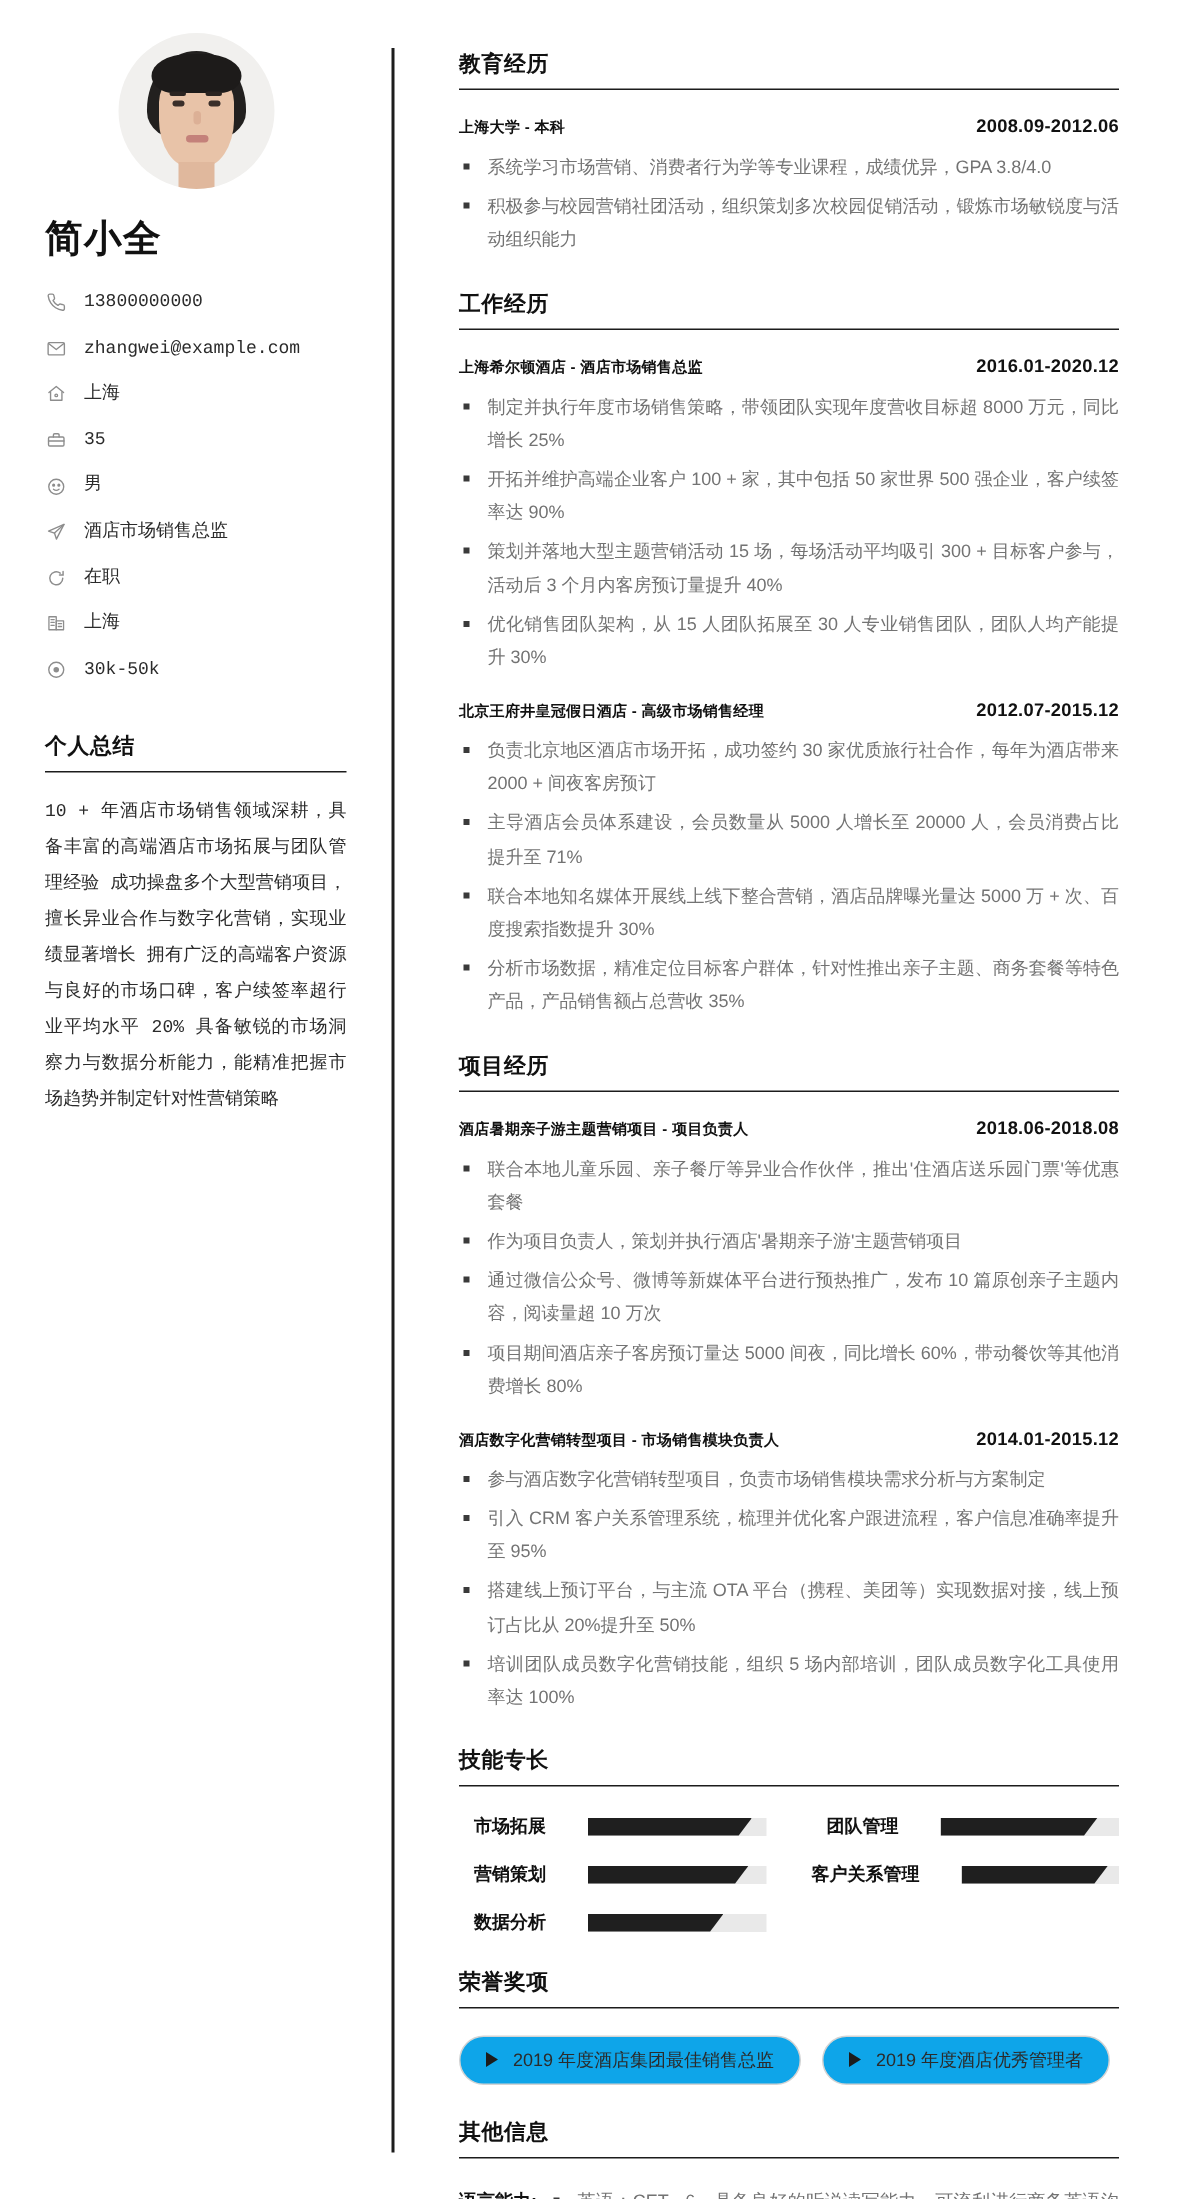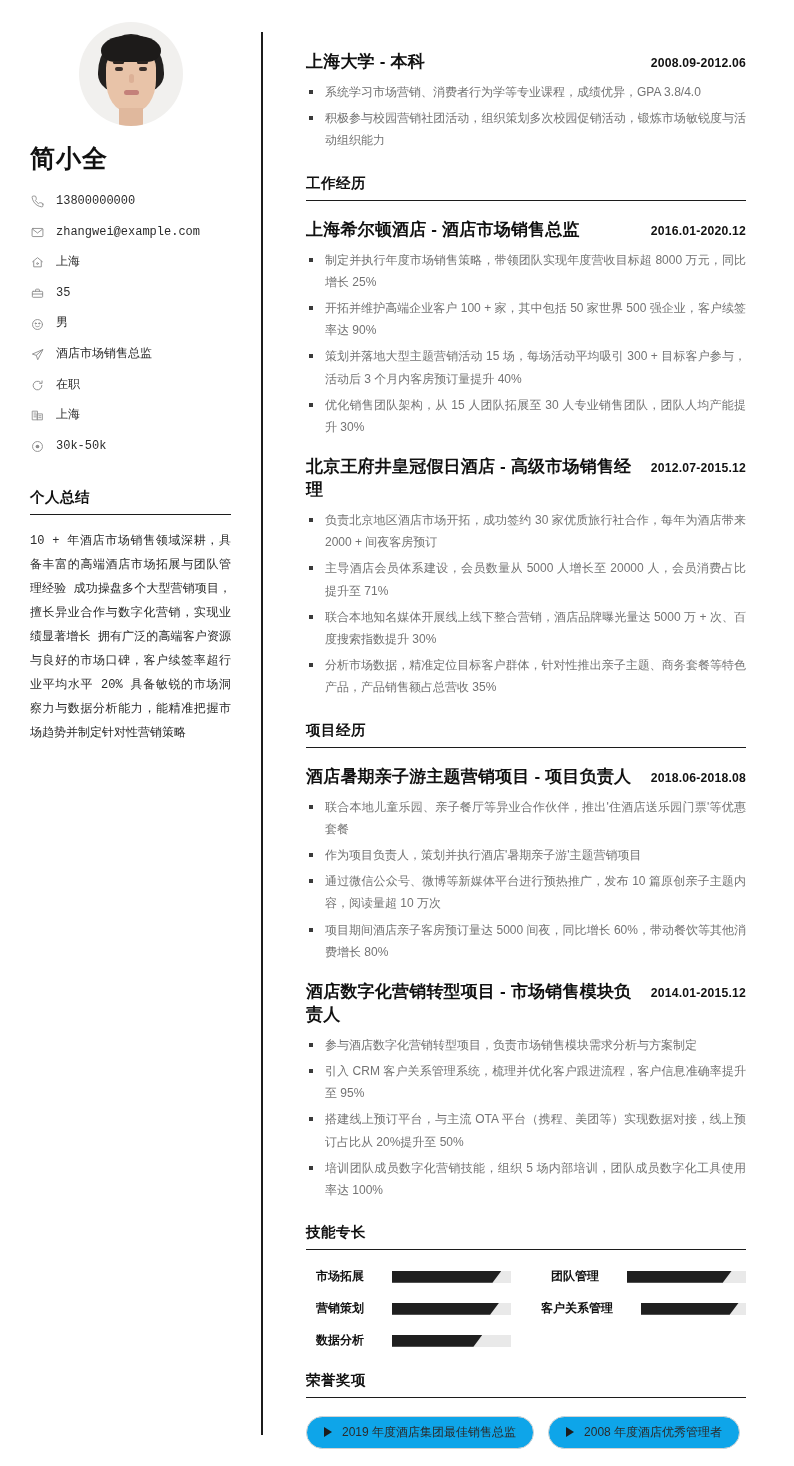--- a/index.html
+++ b/index.html
@@ -429,6 +429,7 @@
   <main class="main">
 
     <section class="section">
+      <h2 class="sec-head">教育经历</h2>
       <div class="entry">
         <div class="entry-top">
           <span class="entry-title">上海大学 - 本科</span>

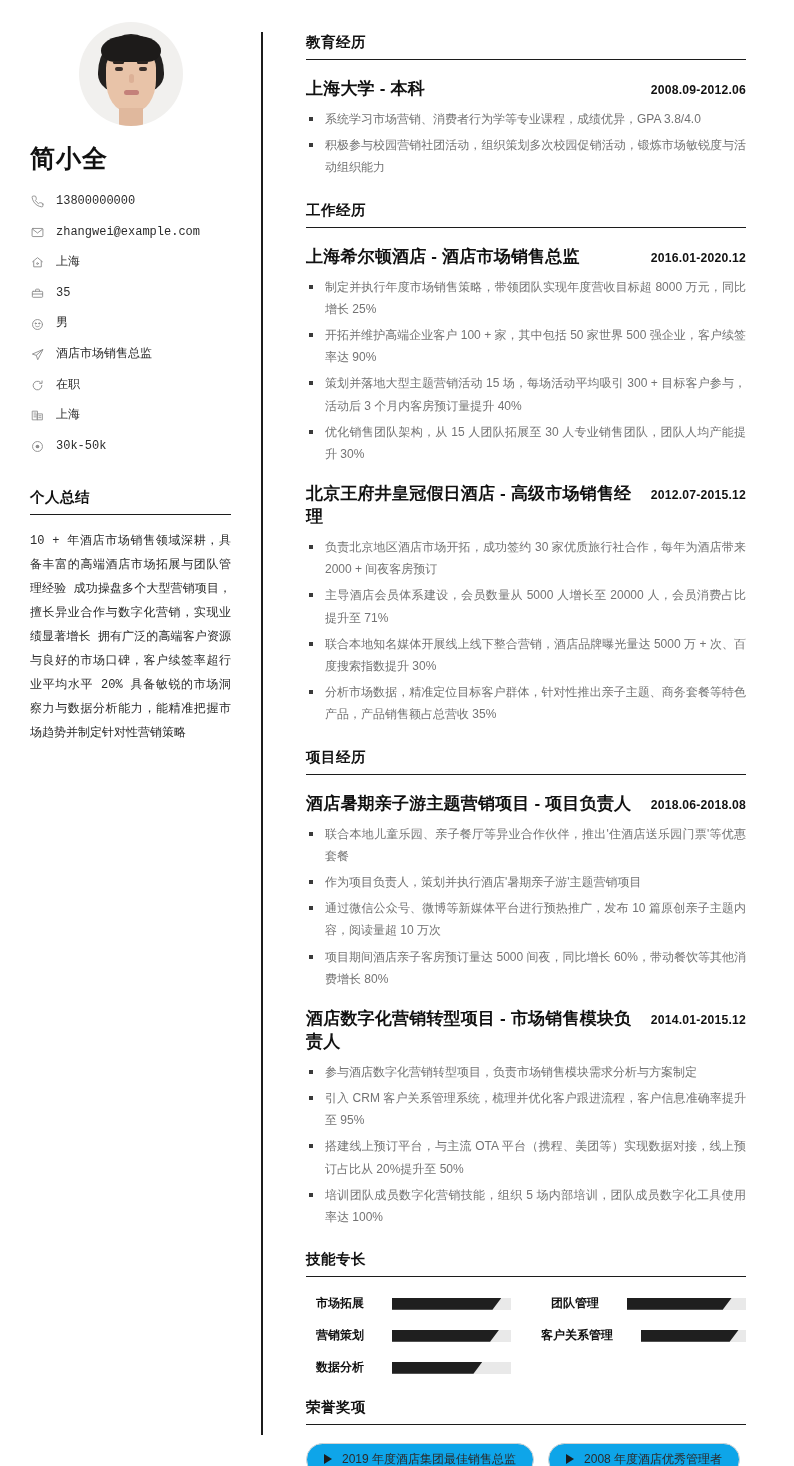--- a/index.html
+++ b/index.html
@@ -183,7 +183,7 @@
     margin-bottom: 8px;
   }
   .entry-title {
-    font-size: 17px;
+    font-size: 10px;
     font-weight: 700;
     color: #111111;
     letter-spacing: .2px;

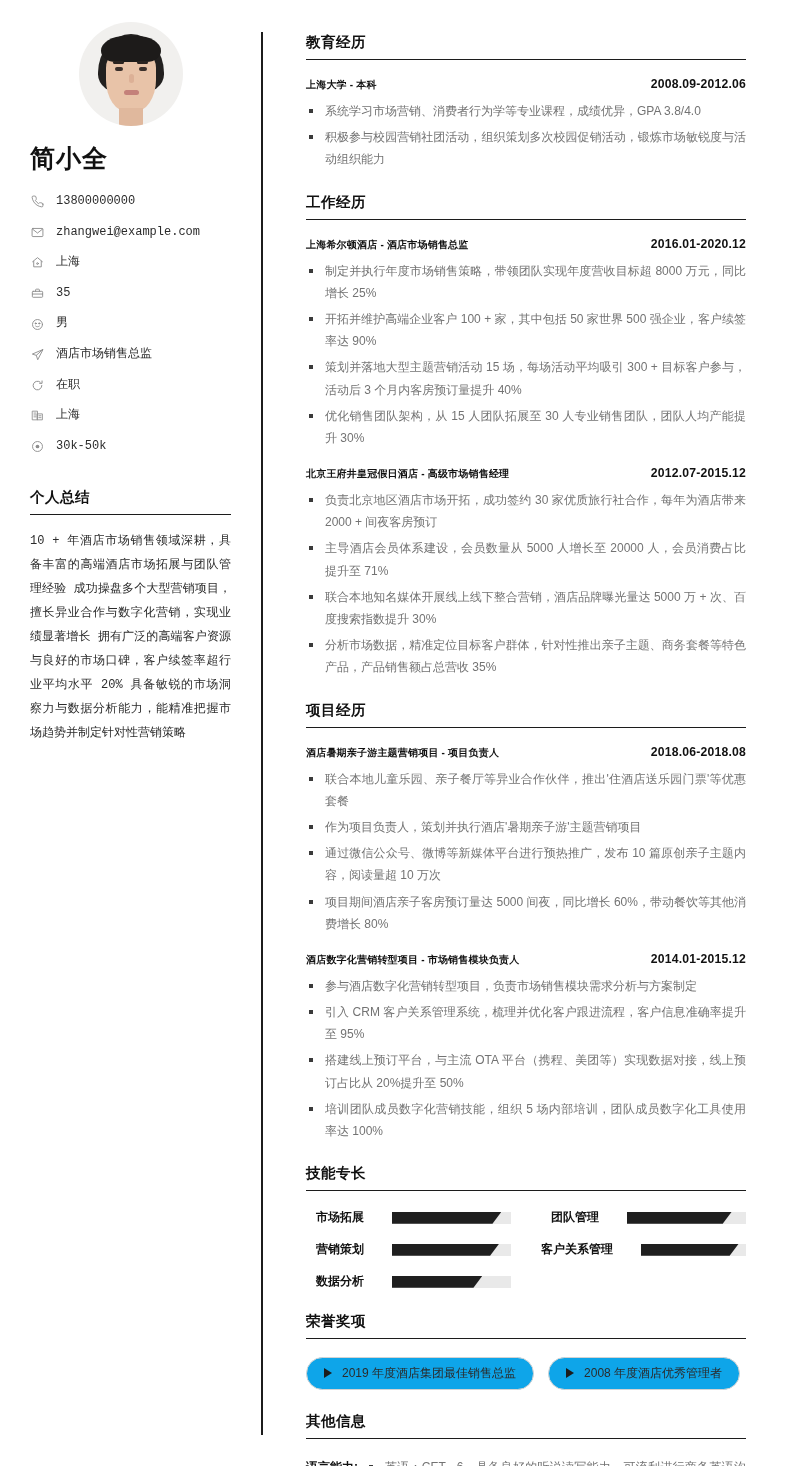--- a/index.html
+++ b/index.html
@@ -553,7 +553,7 @@
         </span>
         <span class="honor-pill">
           <span class="tri"></span>
-          <span>2008 年度酒店优秀管理者</span>
+          <span>2019 年度酒店优秀管理者</span>
         </span>
       </div>
     </section>

